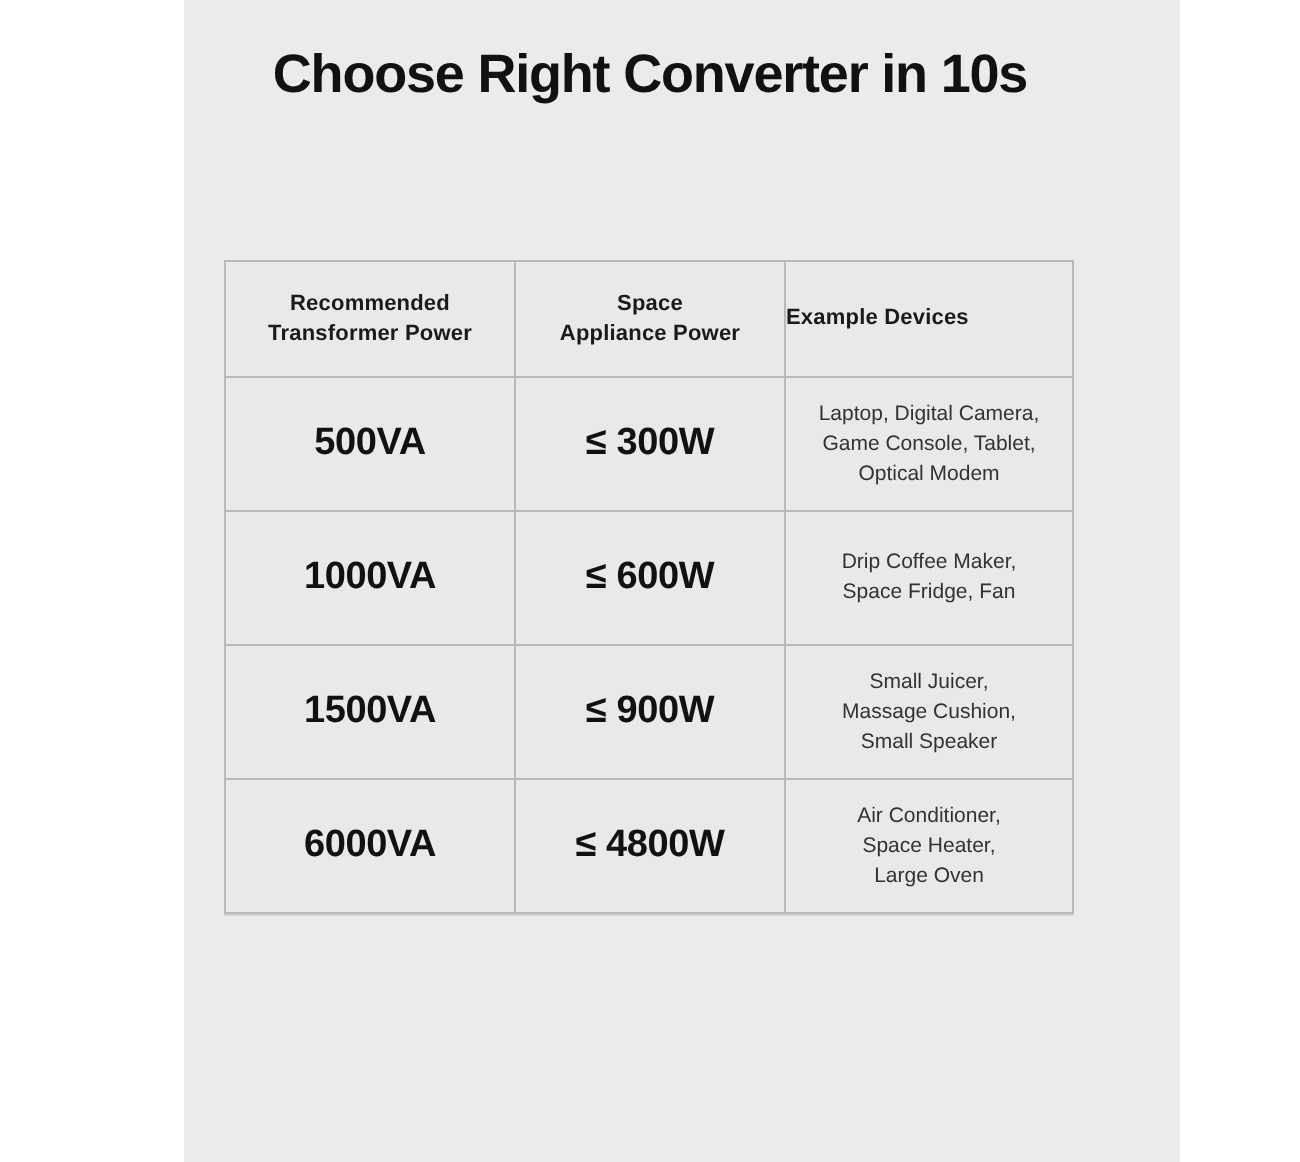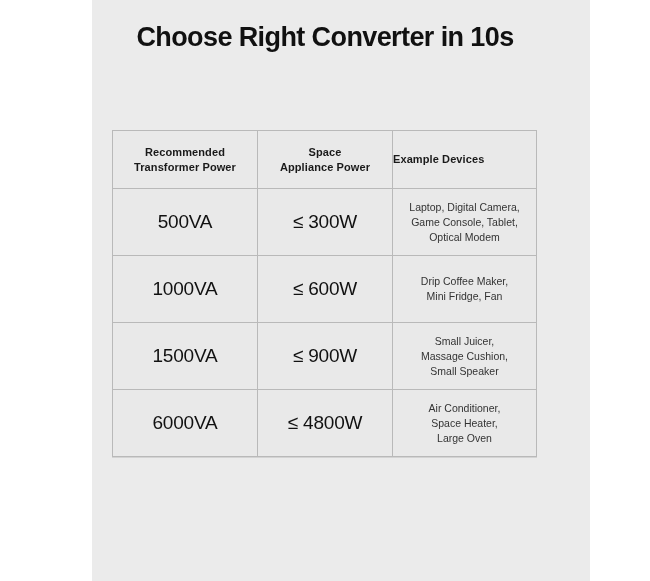--- a/index.html
+++ b/index.html
@@ -81,7 +81,7 @@
   td.cell-w {
     text-align: center;
     font-size: 19px;
-    font-weight: normal;
+    font-weight: bold;
     color: #111111;
     letter-spacing: -0.2px;
     white-space: nowrap;

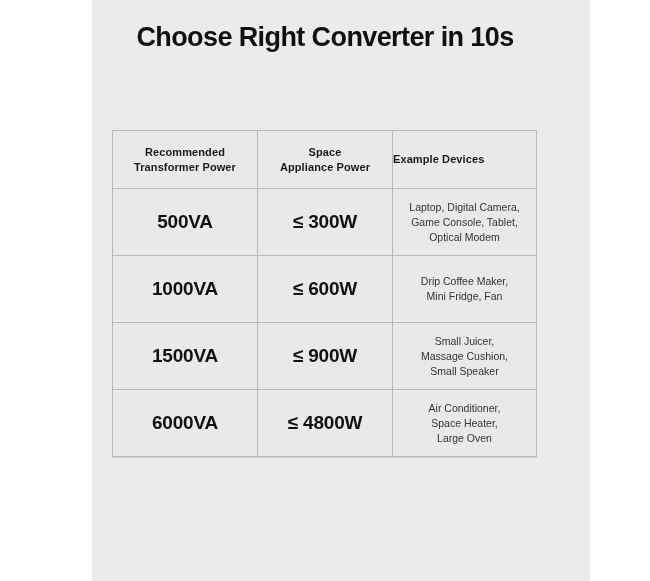--- a/index.html
+++ b/index.html
@@ -140,7 +140,7 @@
         <td class="cell-w">≤ 600W</td>
         <td class="cell-devices">
           <span class="dev-line">Drip Coffee Maker,</span>
-          <span class="dev-line">Mini Fridge, Fan</span>
+          <span class="dev-line">Space Fridge, Fan</span>
           <span class="dev-line"></span>
         </td>
       </tr>

